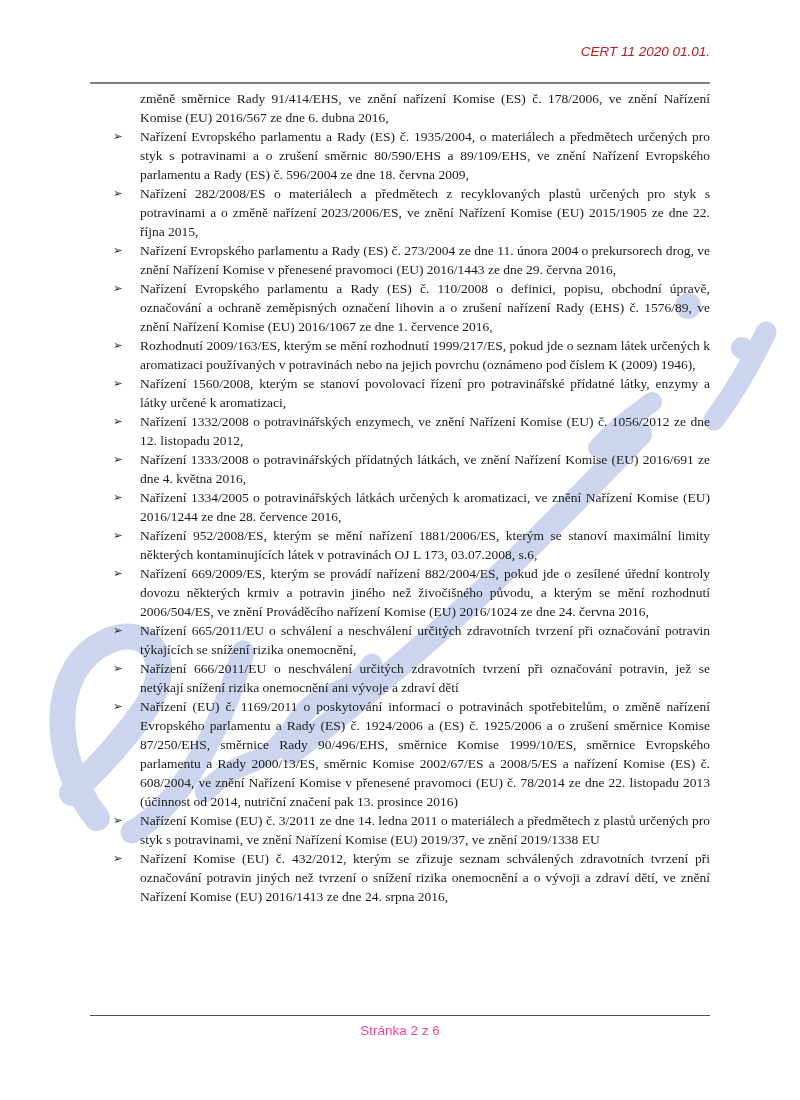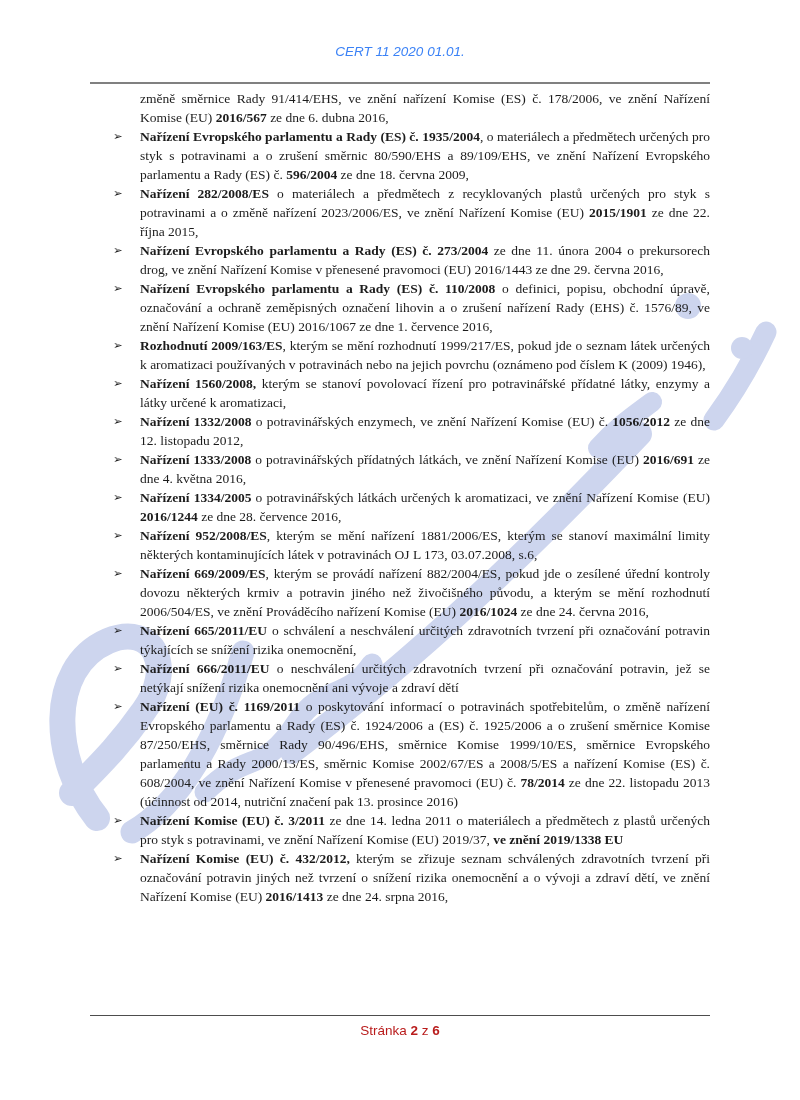--- a/index.html
+++ b/index.html
@@ -30,11 +30,11 @@
     top: 44px;
     left: 90px;
     width: 620px;
-    text-align: center;
+    text-align: right;
     font-family: "Liberation Sans", sans-serif;
     font-style: italic;
     font-size: 13.5px;
-    color: #3b82f6;
+    color: #b91c1c;
     z-index: 1;
   }
   .header-rule {

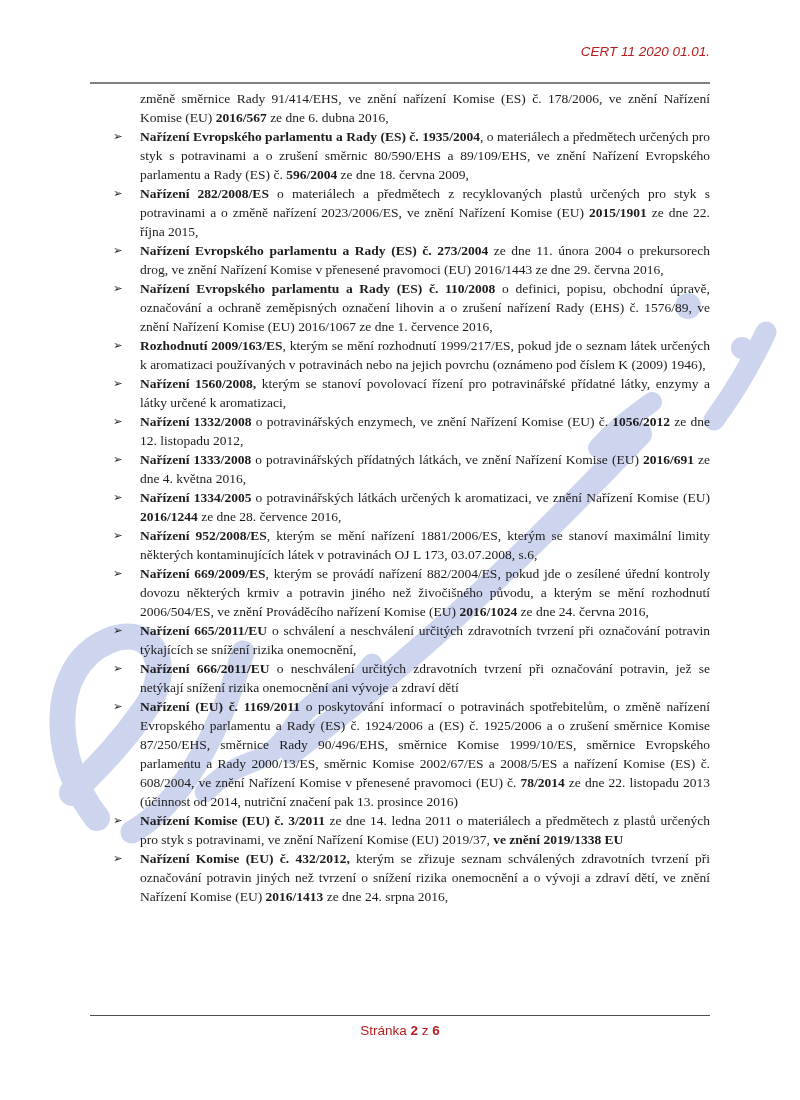--- a/index.html
+++ b/index.html
@@ -67,7 +67,7 @@
     font-size: 11.5px;
     color: #1c1c1c;
   }
-  .bold { font-weight: bold; }
+  .bold { font-weight: normal; }
 
   .footer-rule {
     position: absolute;

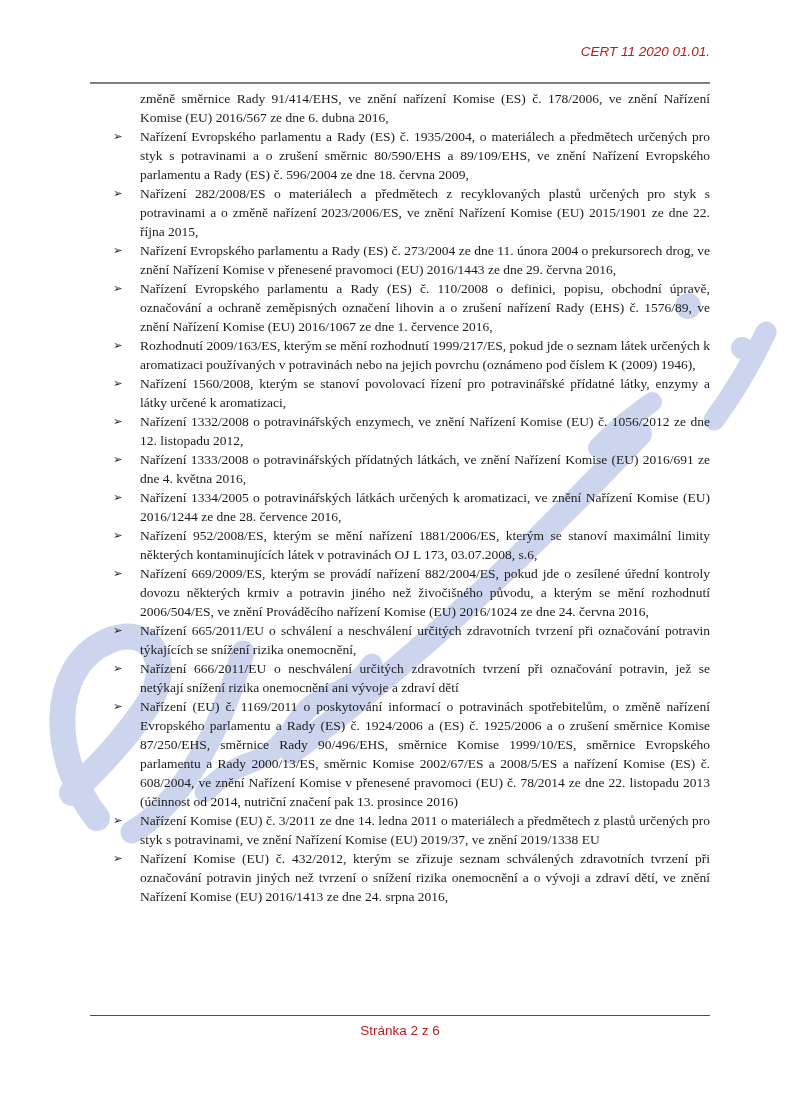--- a/index.html
+++ b/index.html
@@ -116,7 +116,7 @@
 <div class="content">
     <div class="item"><span>změně směrnice Rady 91/414/EHS, ve znění nařízení Komise (ES) č. 178/2006, ve znění Nařízení Komise (EU) </span><span class="bold">2016/567</span><span> ze dne 6. dubna 2016,</span></div>
     <div class="item"><span class="bullet">➢</span><span class="bold">Nařízení Evropského parlamentu a Rady (ES) č. 1935/2004</span><span>, o materiálech a předmětech určených pro styk s potravinami a o zrušení směrnic 80/590/EHS a 89/109/EHS, ve znění Nařízení Evropského parlamentu a Rady (ES) č. </span><span class="bold">596/2004</span><span> ze dne 18. června 2009,</span></div>
-    <div class="item"><span class="bullet">➢</span><span class="bold">Nařízení 282/2008/ES</span><span> o materiálech a předmětech z recyklovaných plastů určených pro styk s potravinami a o změně nařízení 2023/2006/ES, ve znění Nařízení Komise (EU) </span><span class="bold">2015/1901</span><span> ze dne 22. října 2015,</span></div>
+    <div class="item"><span class="bullet">➢</span><span class="bold">Nařízení 282/2008/ES</span><span> o materiálech a předmětech z recyklovaných plastů určených pro styk s potravinami a o změně nařízení 2023/2006/ES, ve znění Nařízení Komise (EU) </span><span class="bold">2015/1905</span><span> ze dne 22. října 2015,</span></div>
     <div class="item"><span class="bullet">➢</span><span class="bold">Nařízení Evropského parlamentu a Rady (ES) č. 273/2004</span><span> ze dne 11. února 2004 o prekursorech drog, ve znění Nařízení Komise v přenesené pravomoci (EU) 2016/1443 ze dne 29. června 2016,</span></div>
     <div class="item"><span class="bullet">➢</span><span class="bold">Nařízení Evropského parlamentu a Rady (ES) č. 110/2008</span><span> o definici, popisu, obchodní úpravě, označování a ochraně zeměpisných označení lihovin a o zrušení nařízení Rady (EHS) č. 1576/89, ve znění Nařízení Komise (EU) 2016/1067 ze dne 1. července 2016,</span></div>
     <div class="item"><span class="bullet">➢</span><span class="bold">Rozhodnutí 2009/163/ES</span><span>, kterým se mění rozhodnutí 1999/217/ES, pokud jde o seznam látek určených k aromatizaci používaných v potravinách nebo na jejich povrchu (oznámeno pod číslem K (2009) 1946),</span></div>

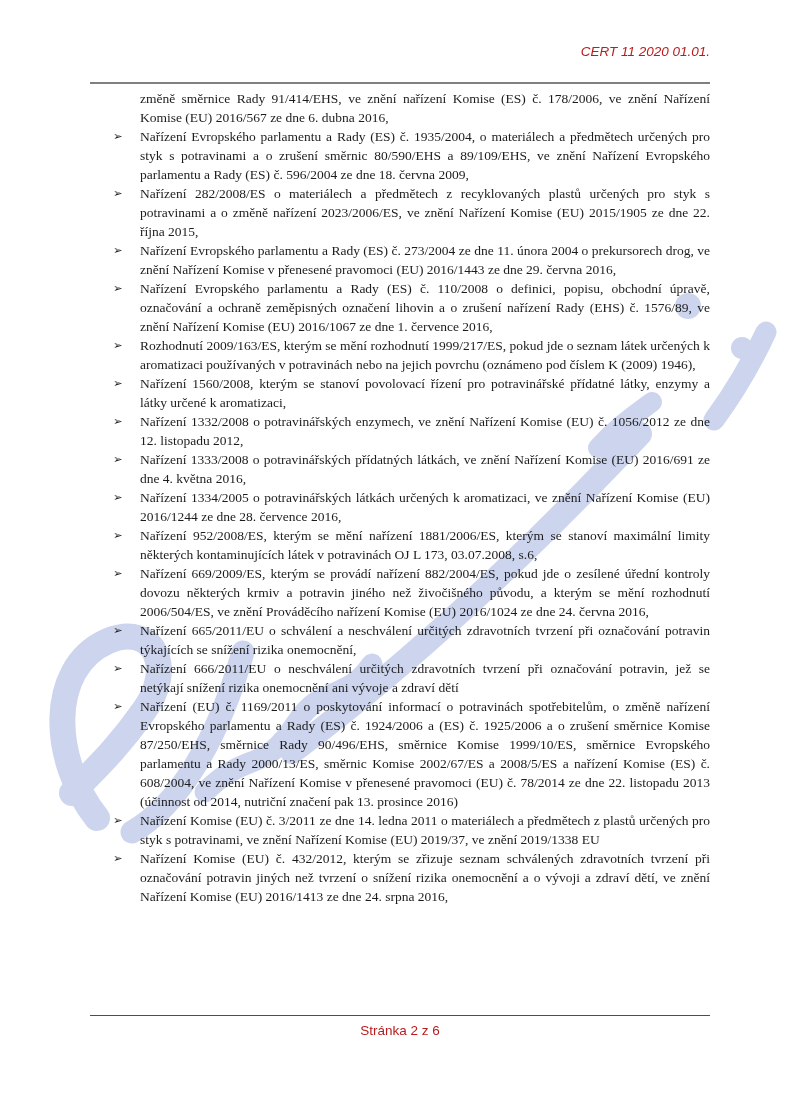--- a/index.html
+++ b/index.html
@@ -85,7 +85,7 @@
     text-align: center;
     font-family: "Liberation Sans", sans-serif;
     font-size: 13.5px;
-    color: #b91c1c;
+    color: #ec4899;
     z-index: 1;
   }
   .page-footer .sp { white-space: pre; }

